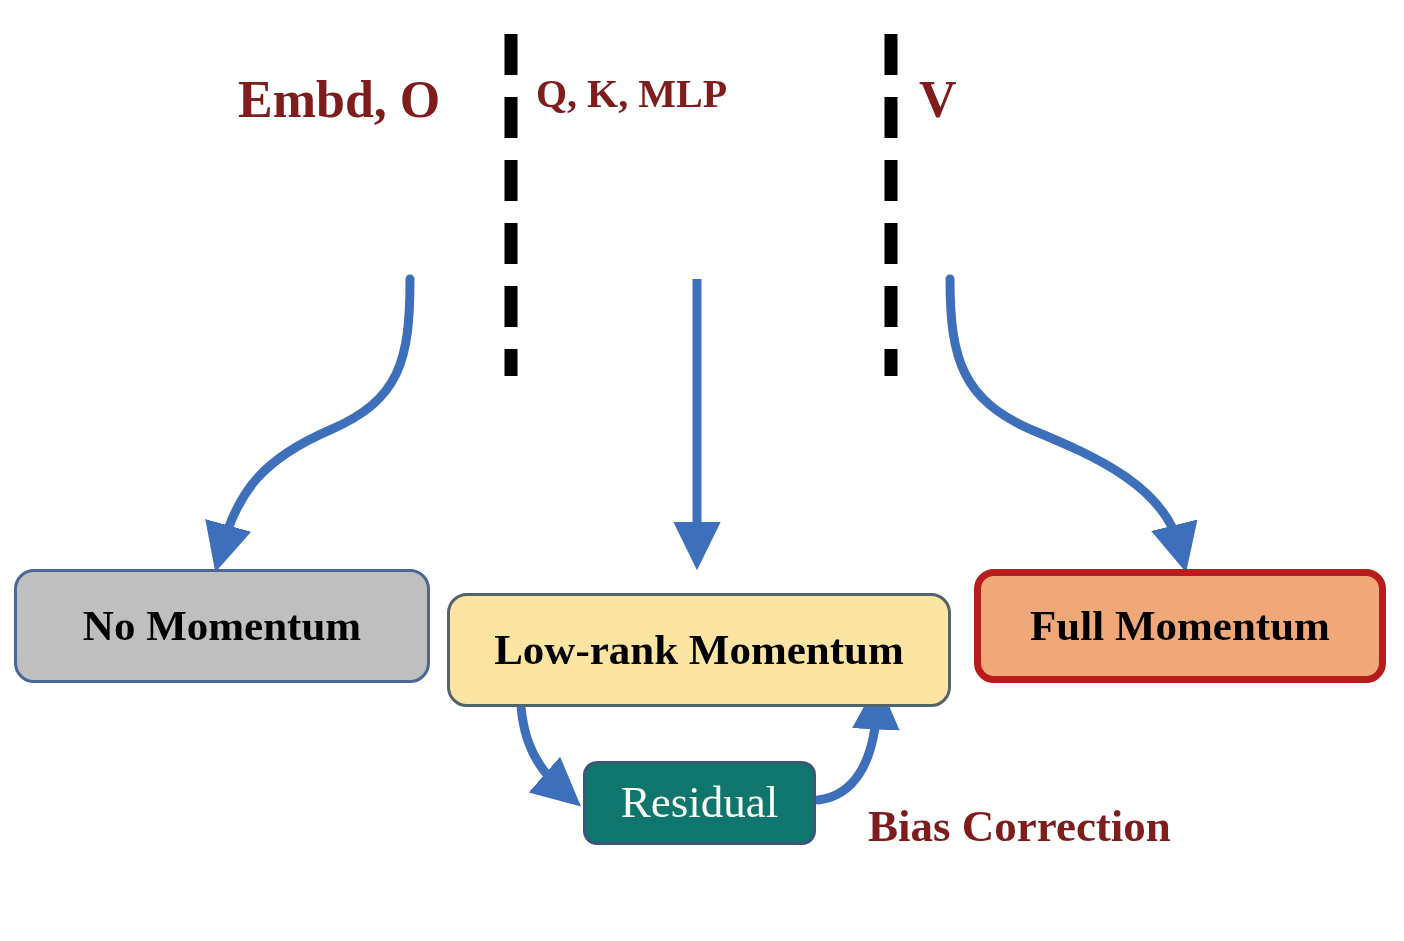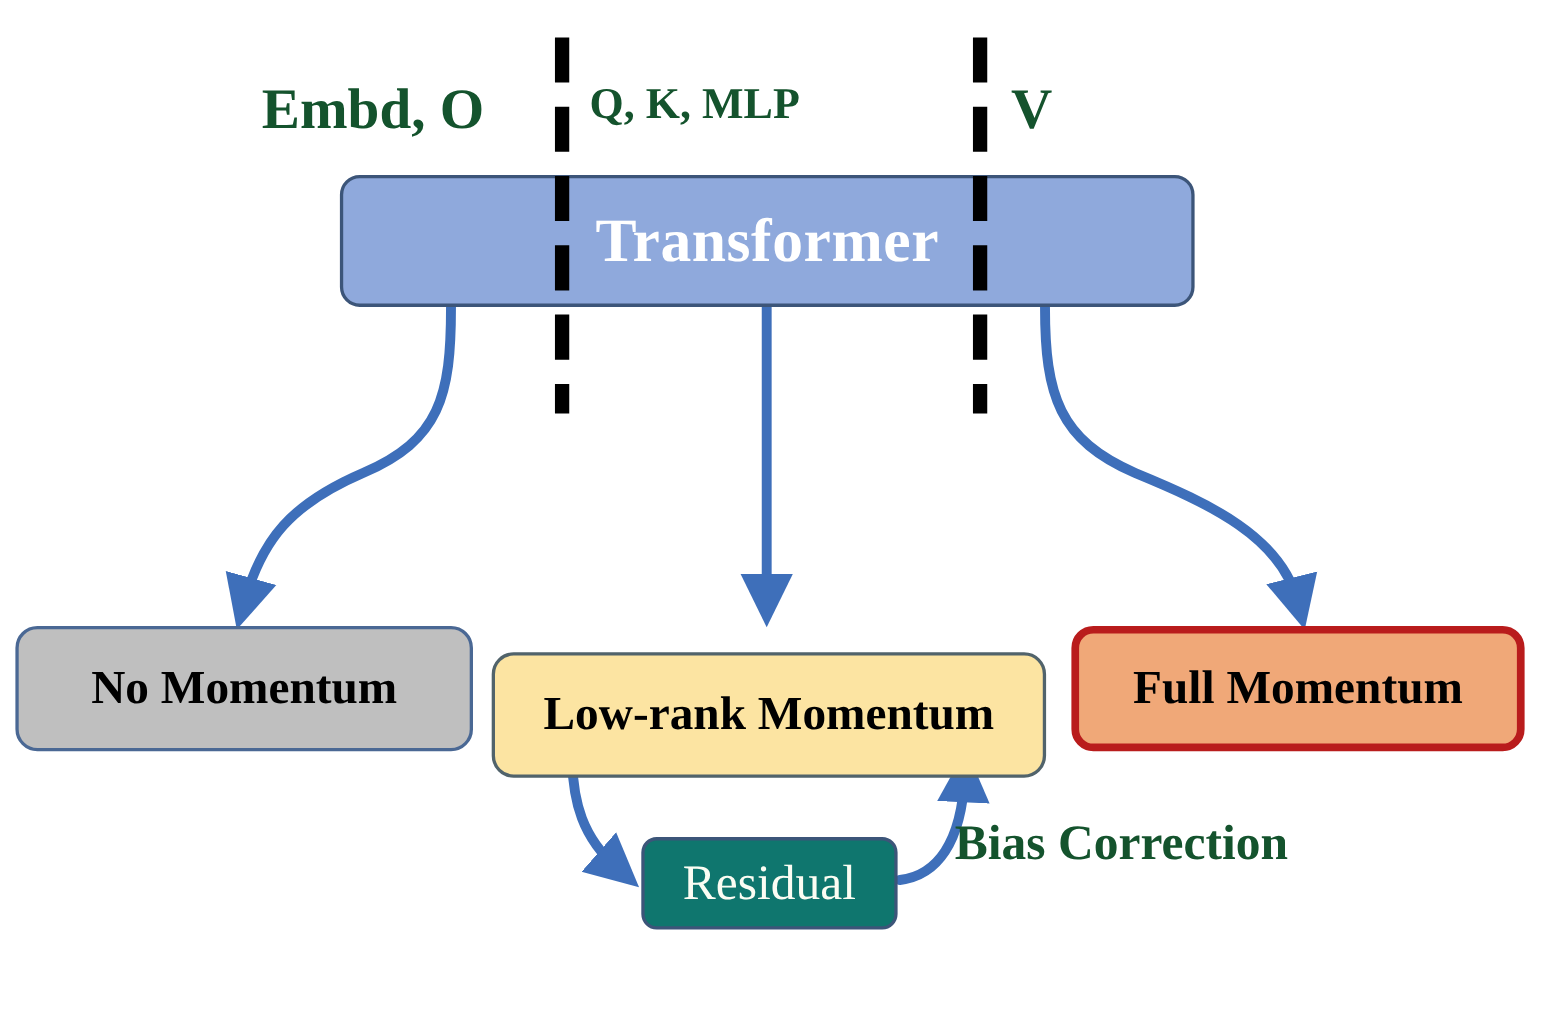--- a/index.html
+++ b/index.html
@@ -107,7 +107,7 @@
   
   .free-label {
     position: absolute;
-    color: #14532d;
+    color: #7f1d1d;
     font-weight: 700;
     white-space: nowrap;
     line-height: 1;

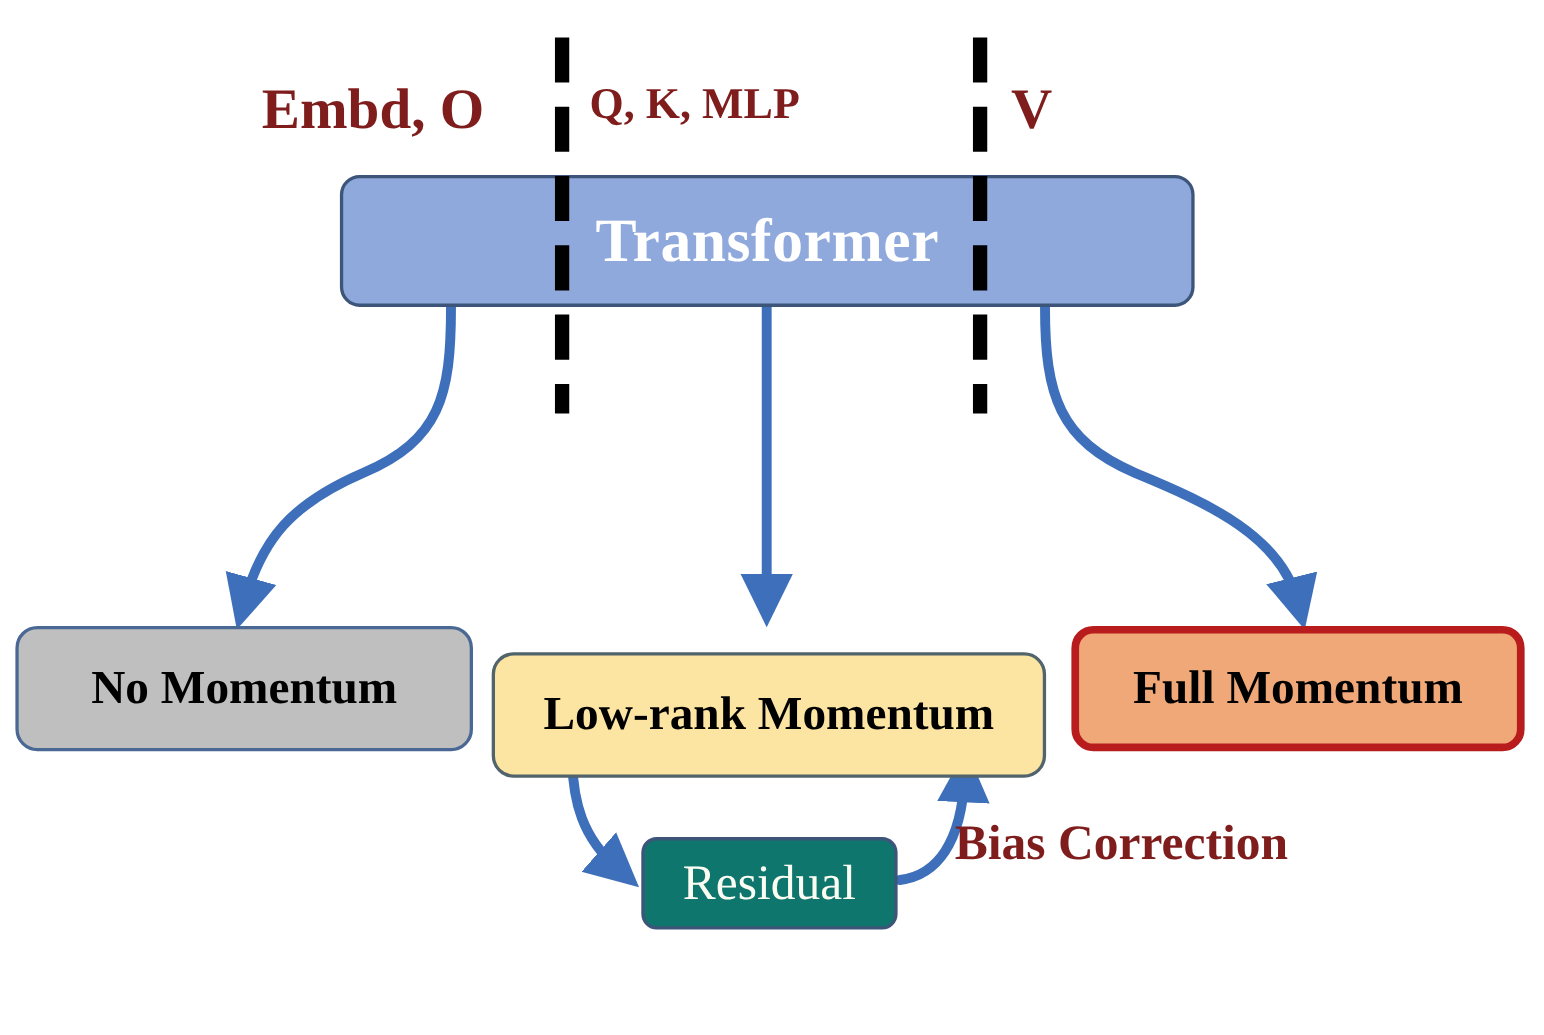--- a/index.html
+++ b/index.html
@@ -161,9 +161,6 @@
     </g>
   </svg>
 
-  <div class="node" id="transformer-box">
-    <span class="node-label">Transformer</span>
-  </div>
 
   <div class="node" id="no-momentum-box">
     <span class="node-label">No Momentum</span>

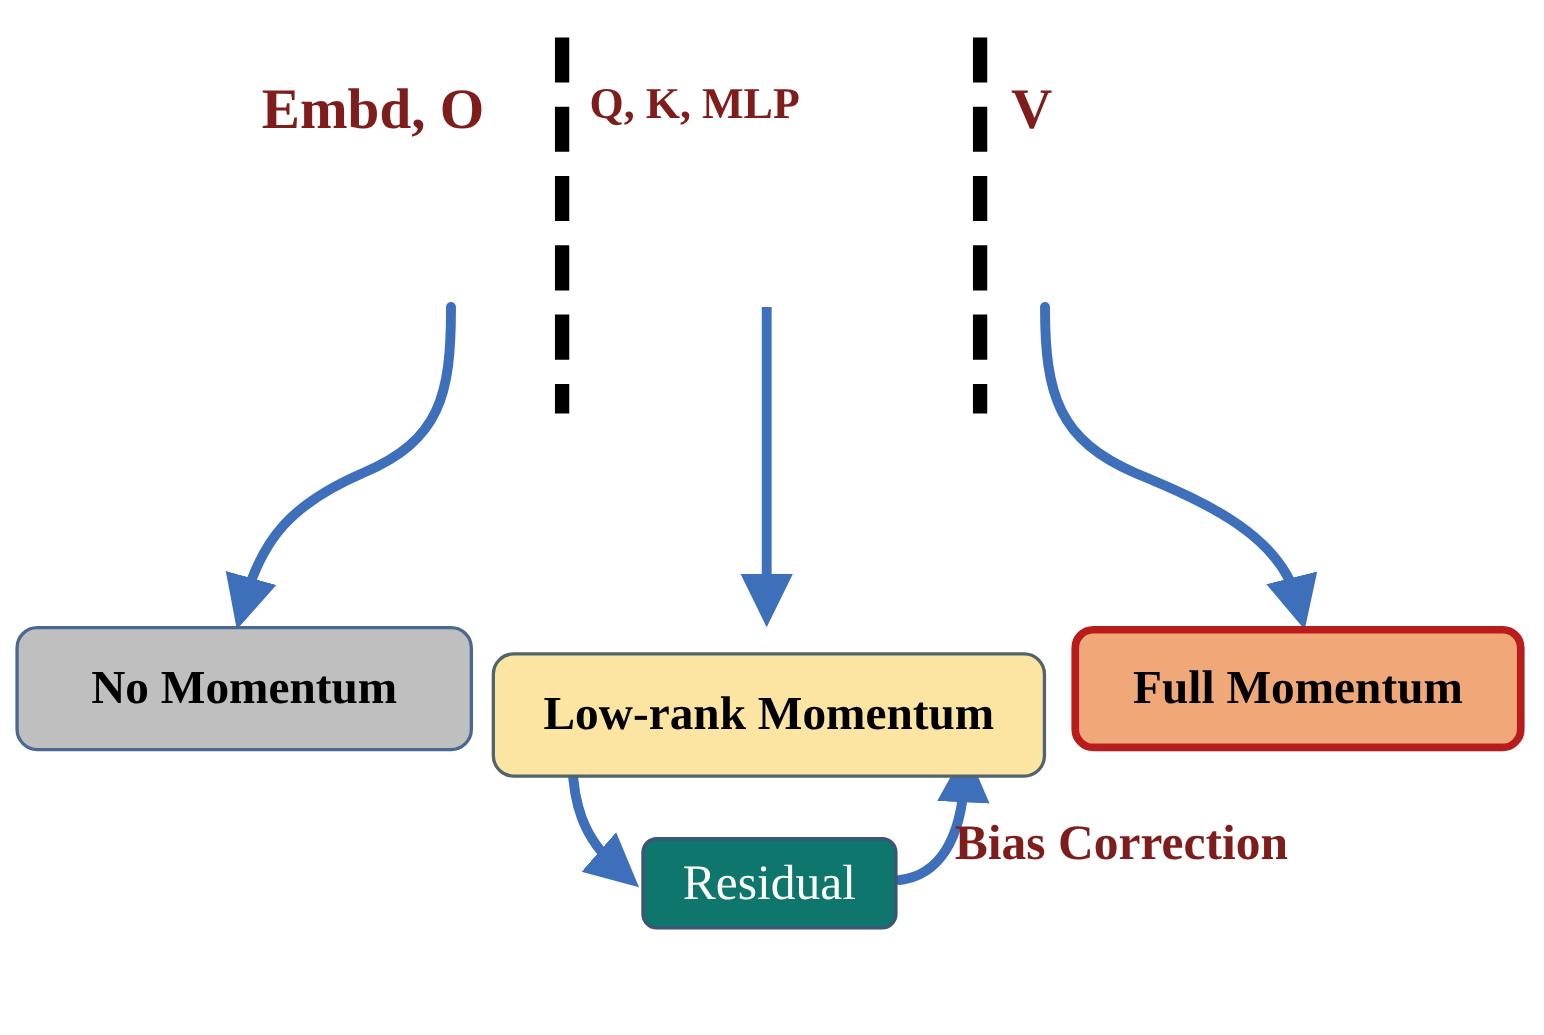--- a/index.html
+++ b/index.html
@@ -116,7 +116,7 @@
   #label-embd-o   { left: 238px;  top: 74px;  font-size: 52px; }
   #label-qkmlp    { left: 536px;  top: 74px;  font-size: 40px; }
   #label-v        { left: 919px;  top: 74px;  font-size: 52px; }
-  #label-bias-correction { left: 868px; top: 744px; font-size: 45px; }
+  #label-bias-correction { left: 868px; top: 804px; font-size: 45px; }
 
   
   #arrow-layer, #dash-layer {

